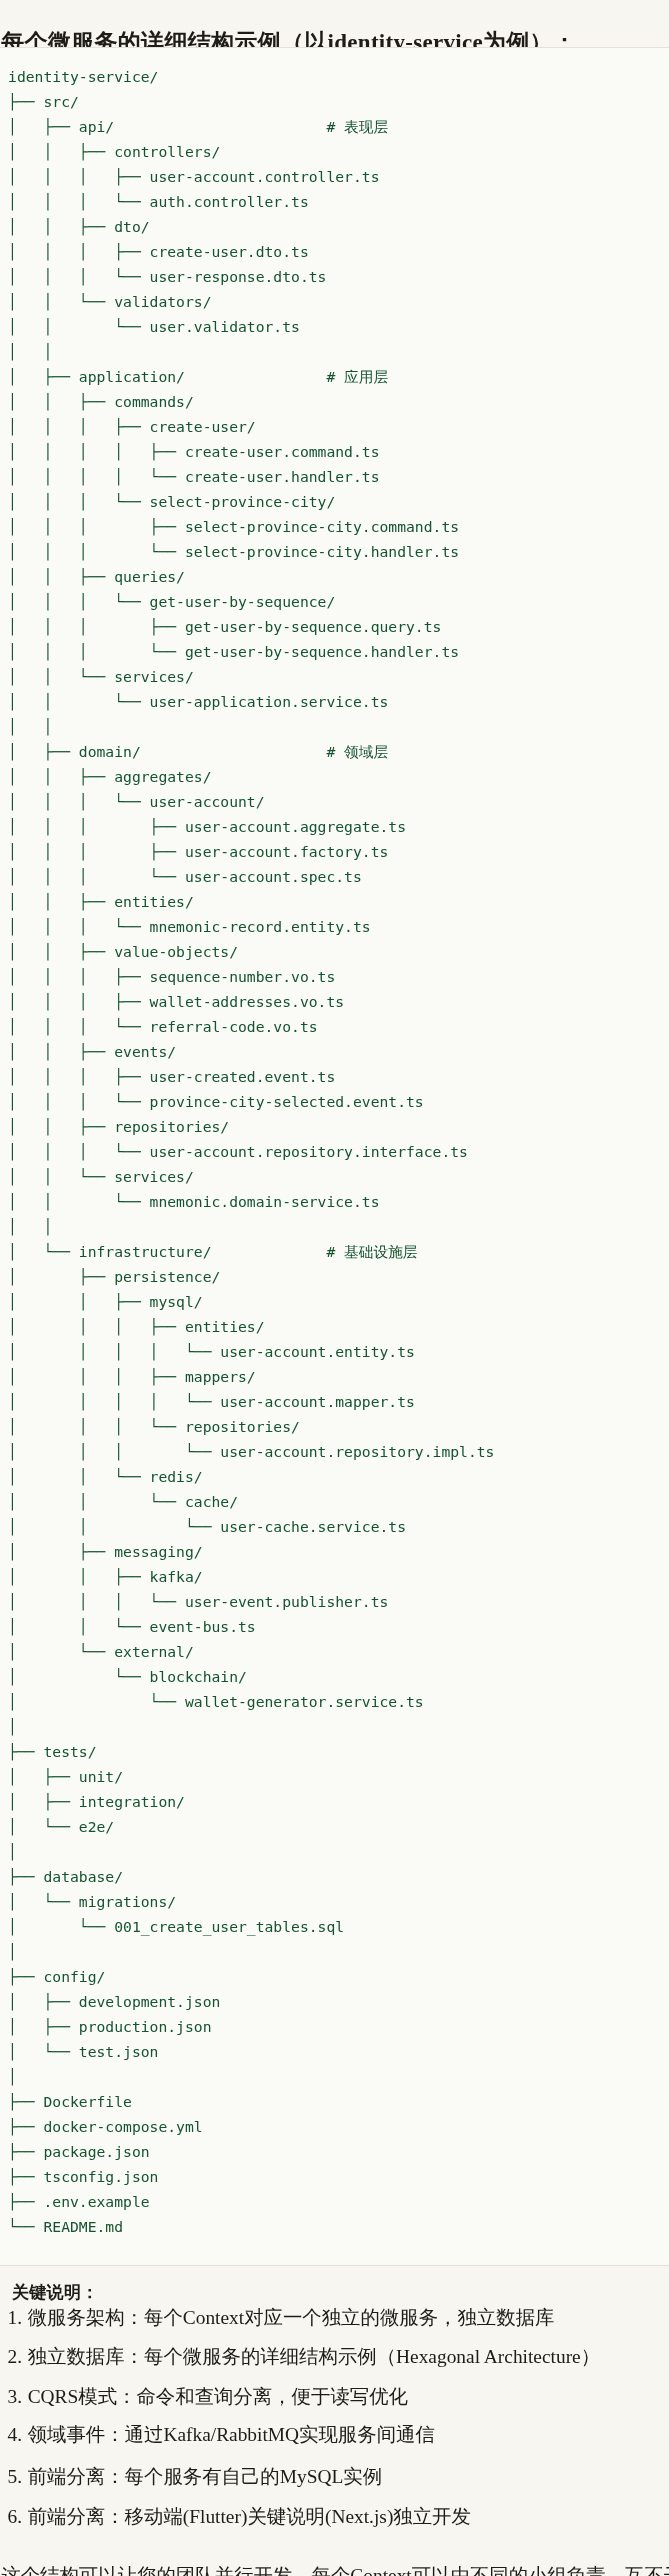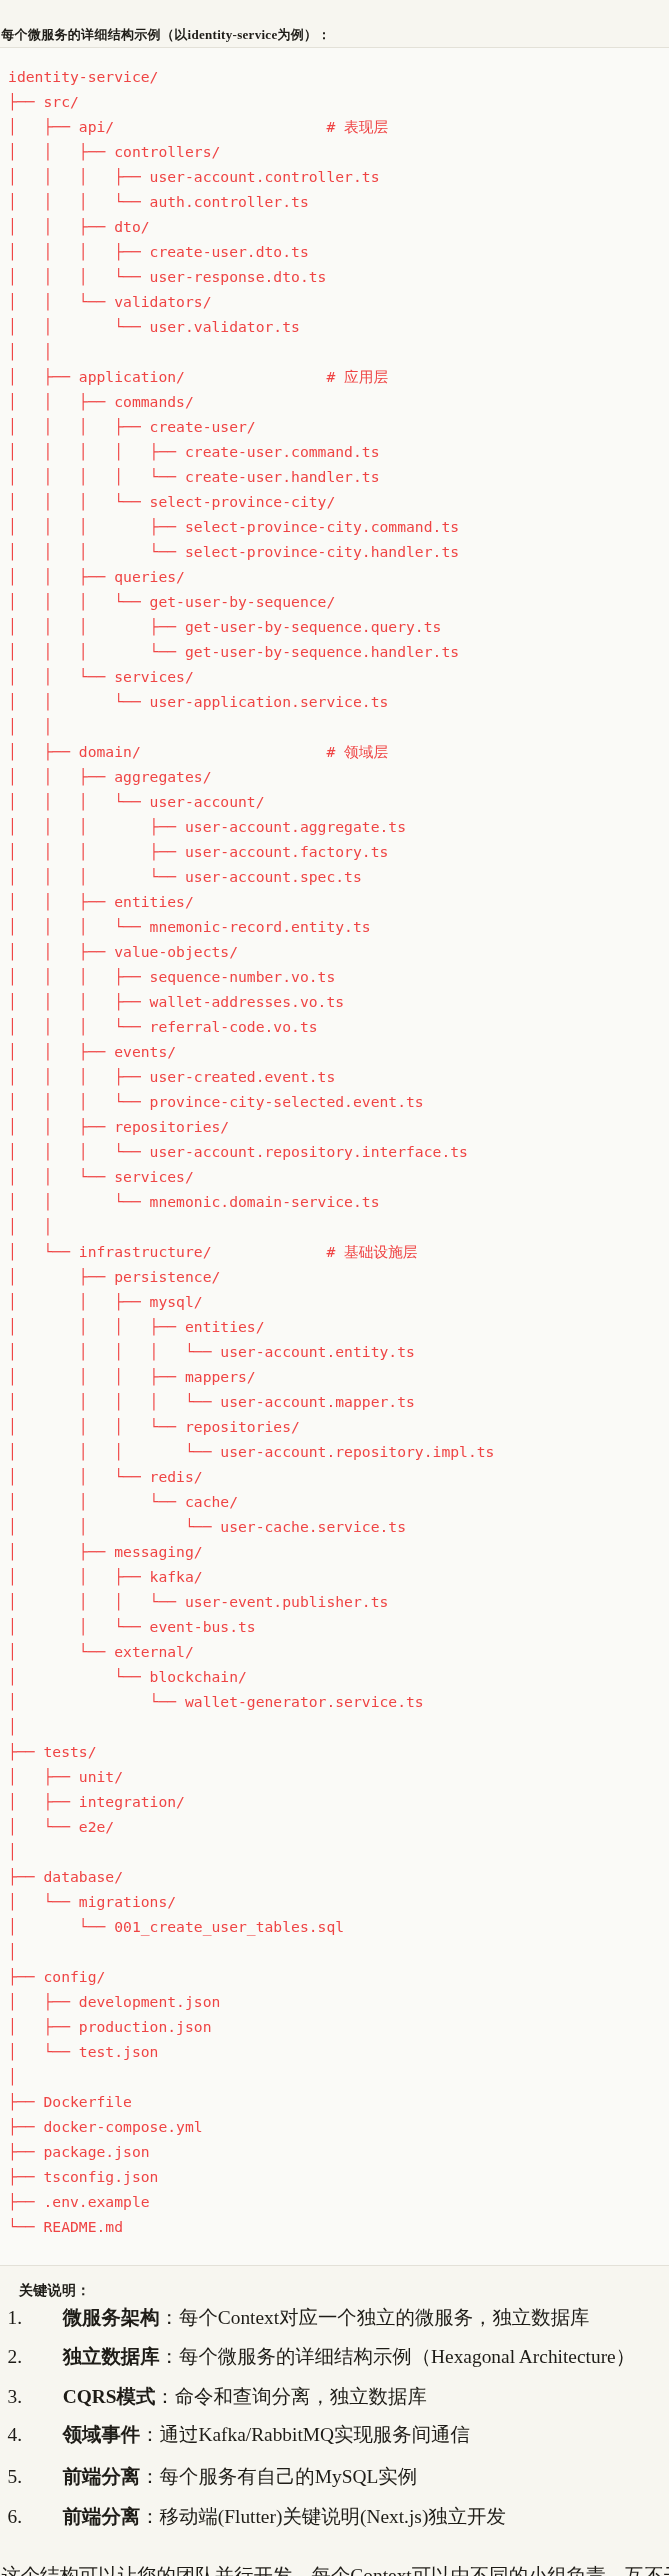--- a/index.html
+++ b/index.html
@@ -20,7 +20,7 @@
     top: 10px;
     left: 1.3px;
     right: 3.8px;
-    font-size: 13px;
+    font-size: 23px;
     line-height: 27.5px;
     font-weight: 700;
     letter-spacing: 0.3px;

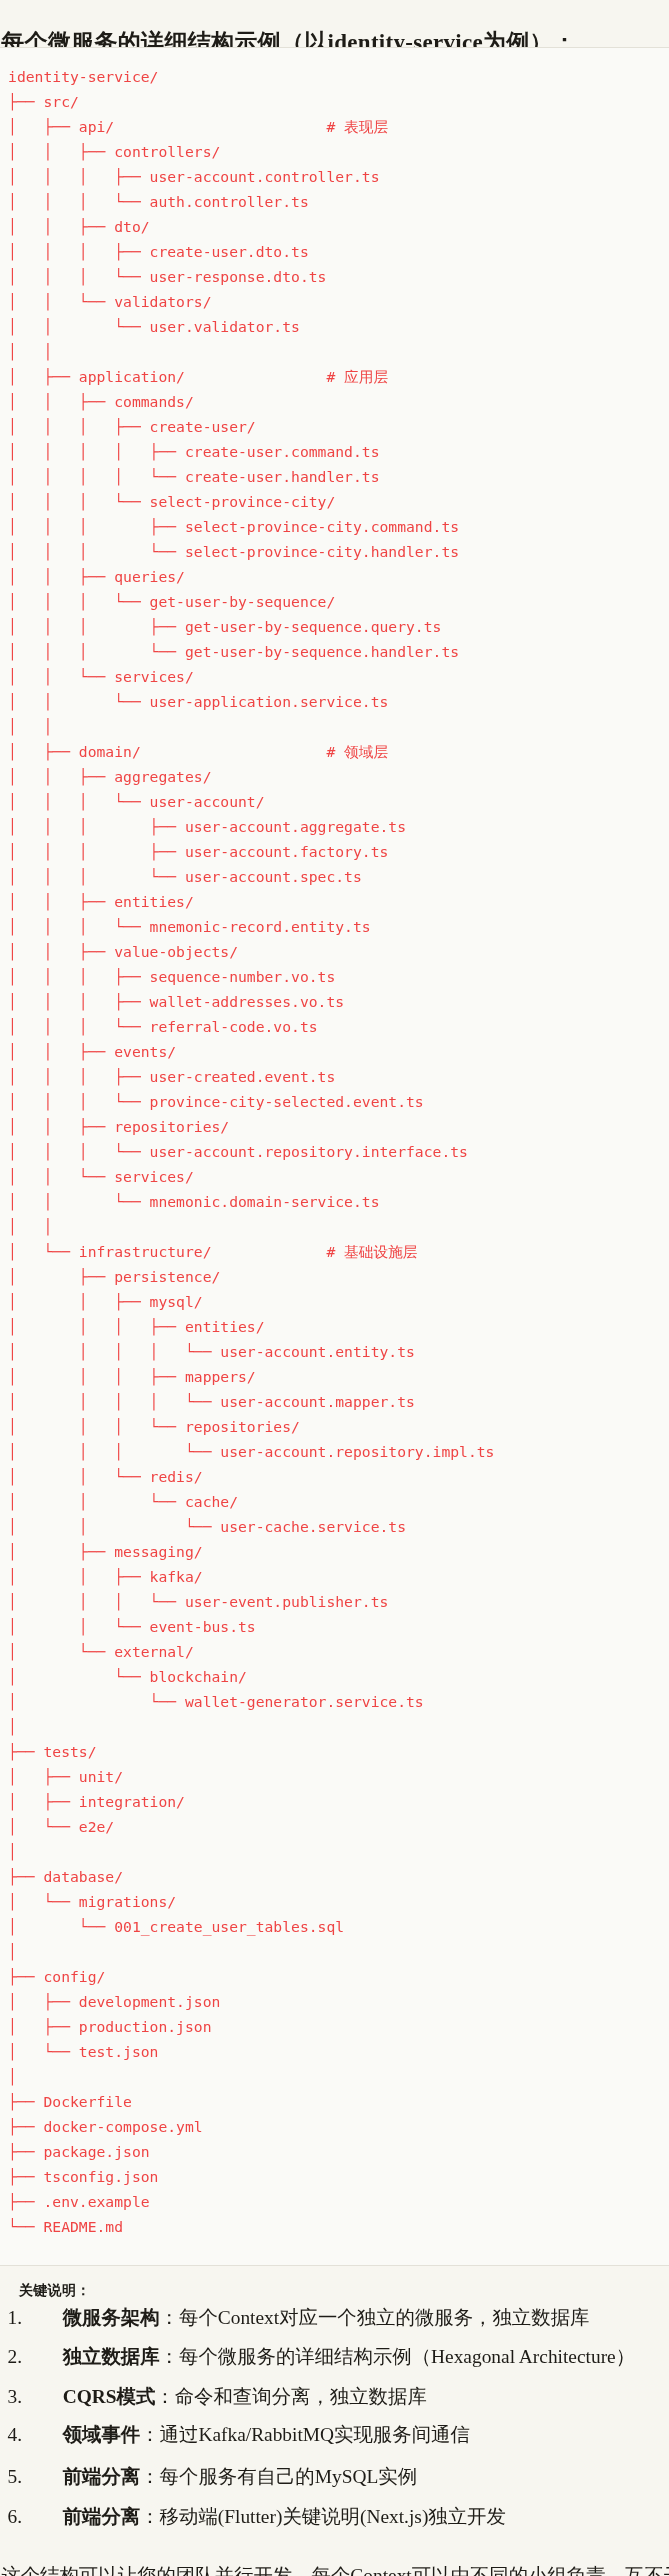--- a/index.html
+++ b/index.html
@@ -43,7 +43,7 @@
     font-family: "DejaVu Sans Mono", monospace;
     font-size: 14.7px;
     line-height: 25px;
-    color: #ef4444;
+    color: #14532d;
     white-space: pre;
   }
   .notes-heading {

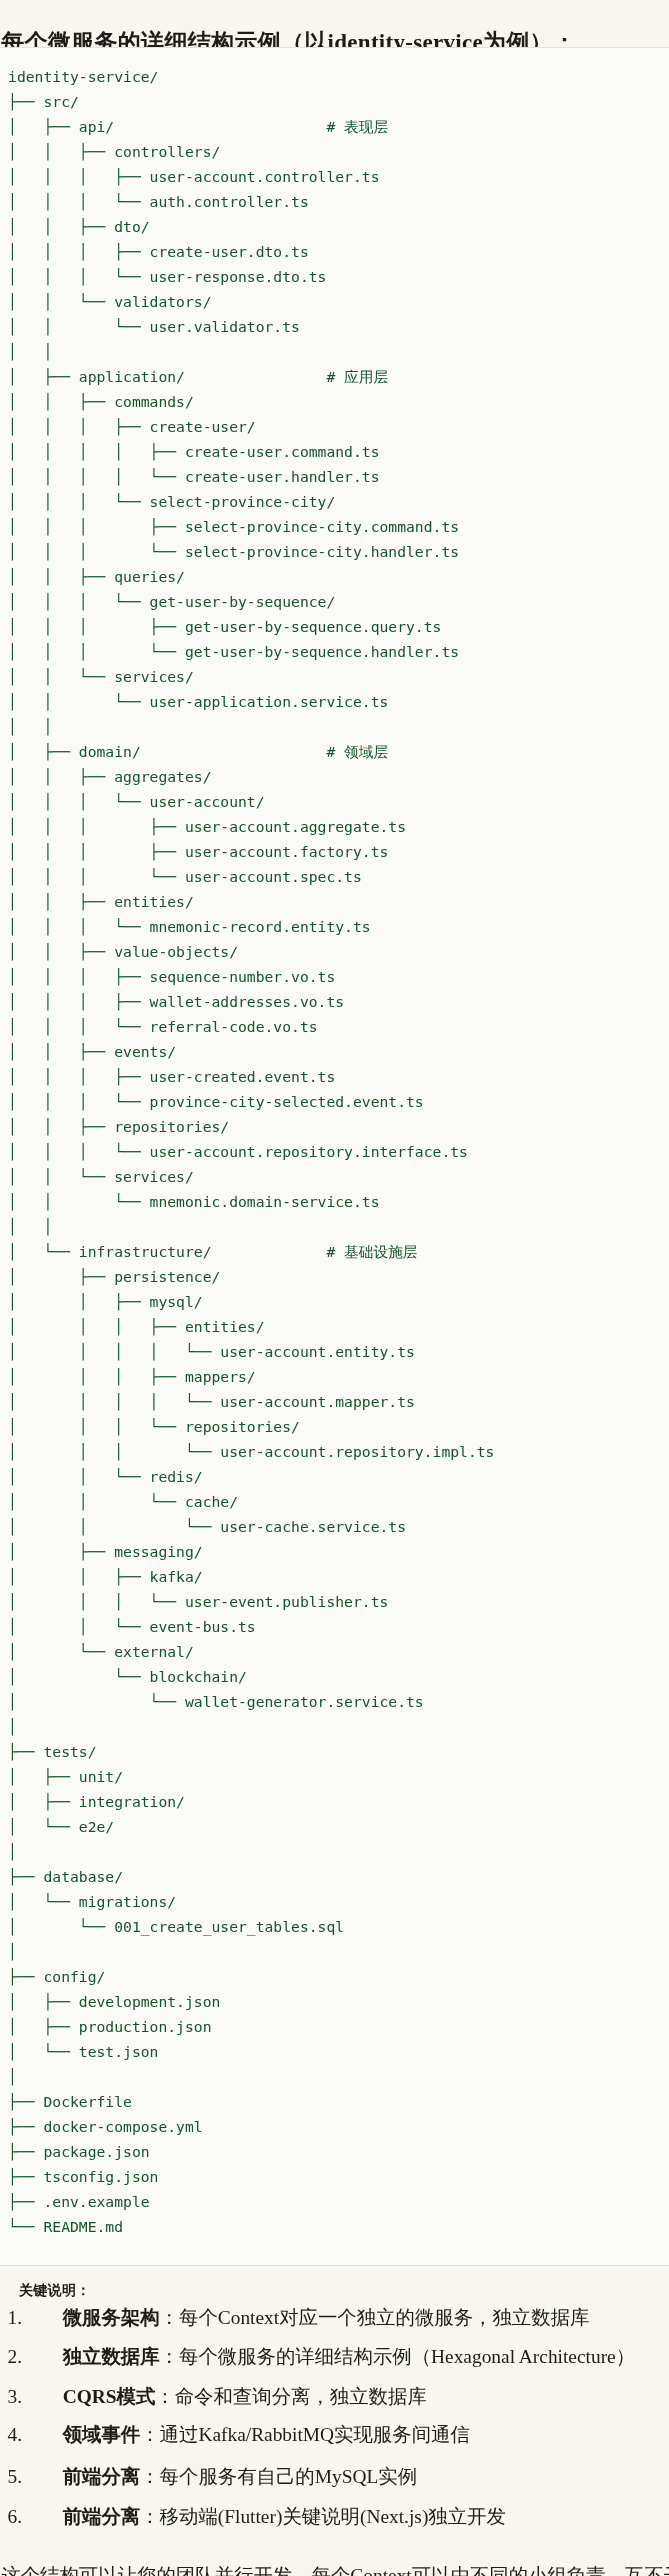--- a/index.html
+++ b/index.html
@@ -49,8 +49,8 @@
   .notes-heading {
     position: absolute;
     top: 2266px;
-    left: 19px;
-    font-size: 14px;
+    left: 12px;
+    font-size: 17px;
     line-height: 25px;
     font-weight: 700;
     letter-spacing: 0.3px;

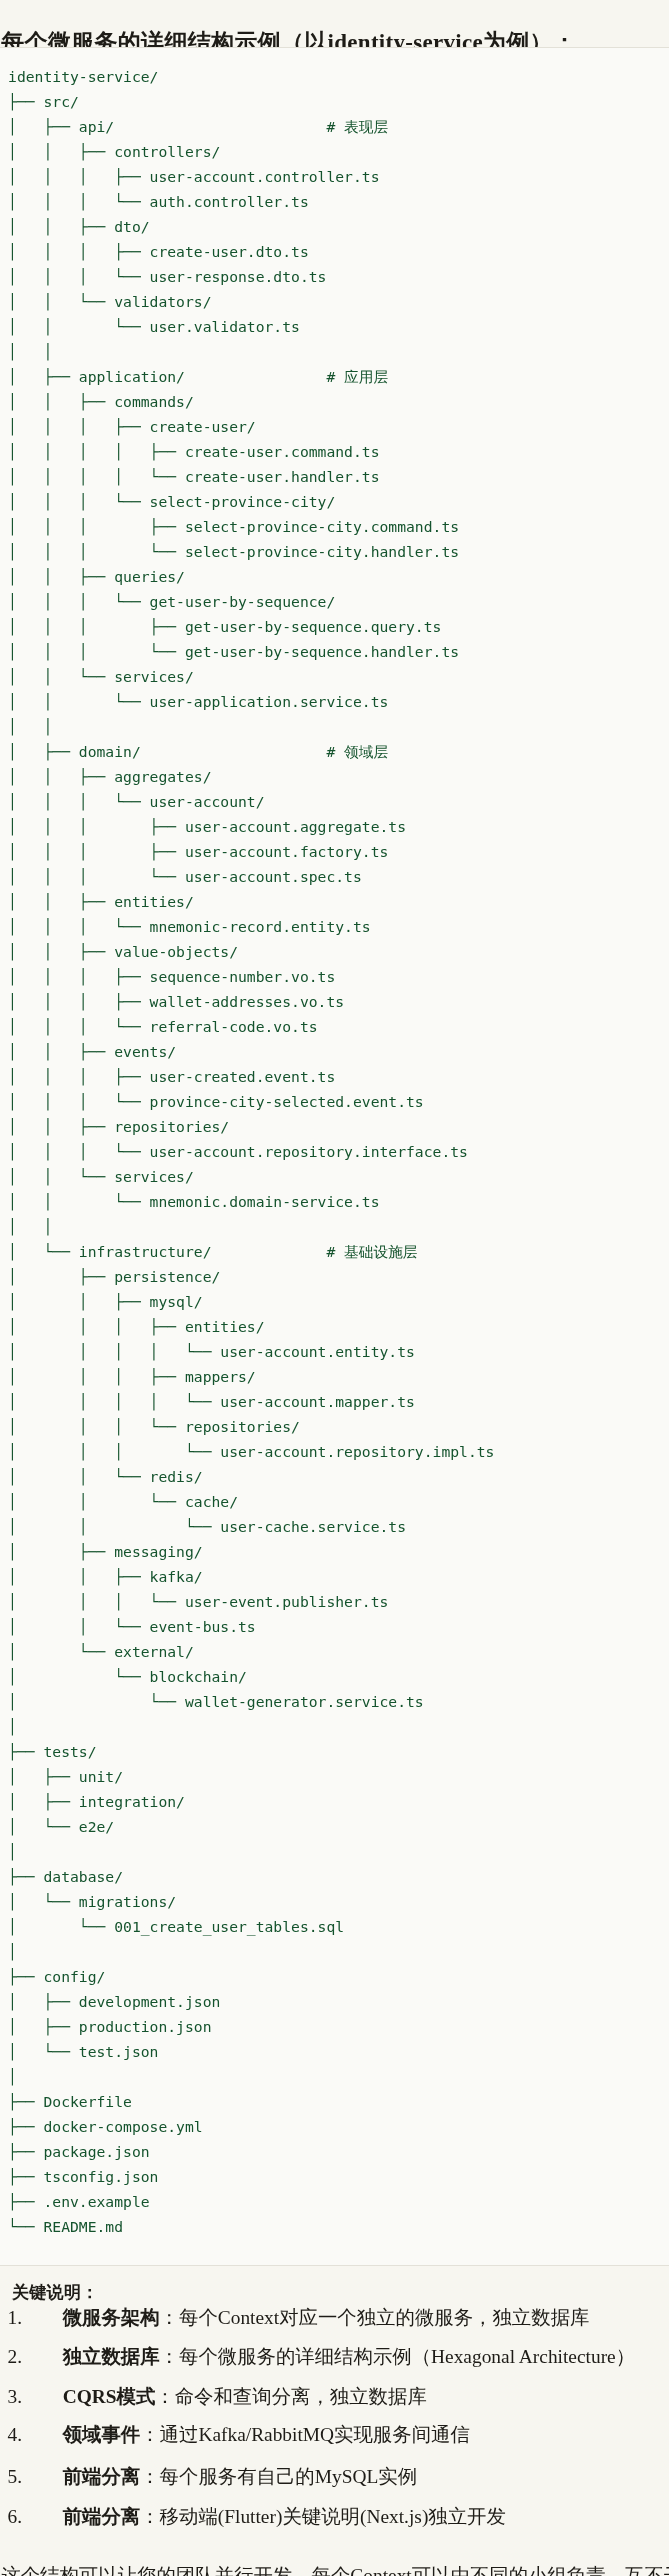--- a/index.html
+++ b/index.html
@@ -67,8 +67,7 @@
     margin-right: 5.6px;
   }
   .note-item .lbl {
-    font-weight: 700;
-    margin-left: 35px;
+    font-weight: 400;
   }
   .closing-note {
     position: absolute;

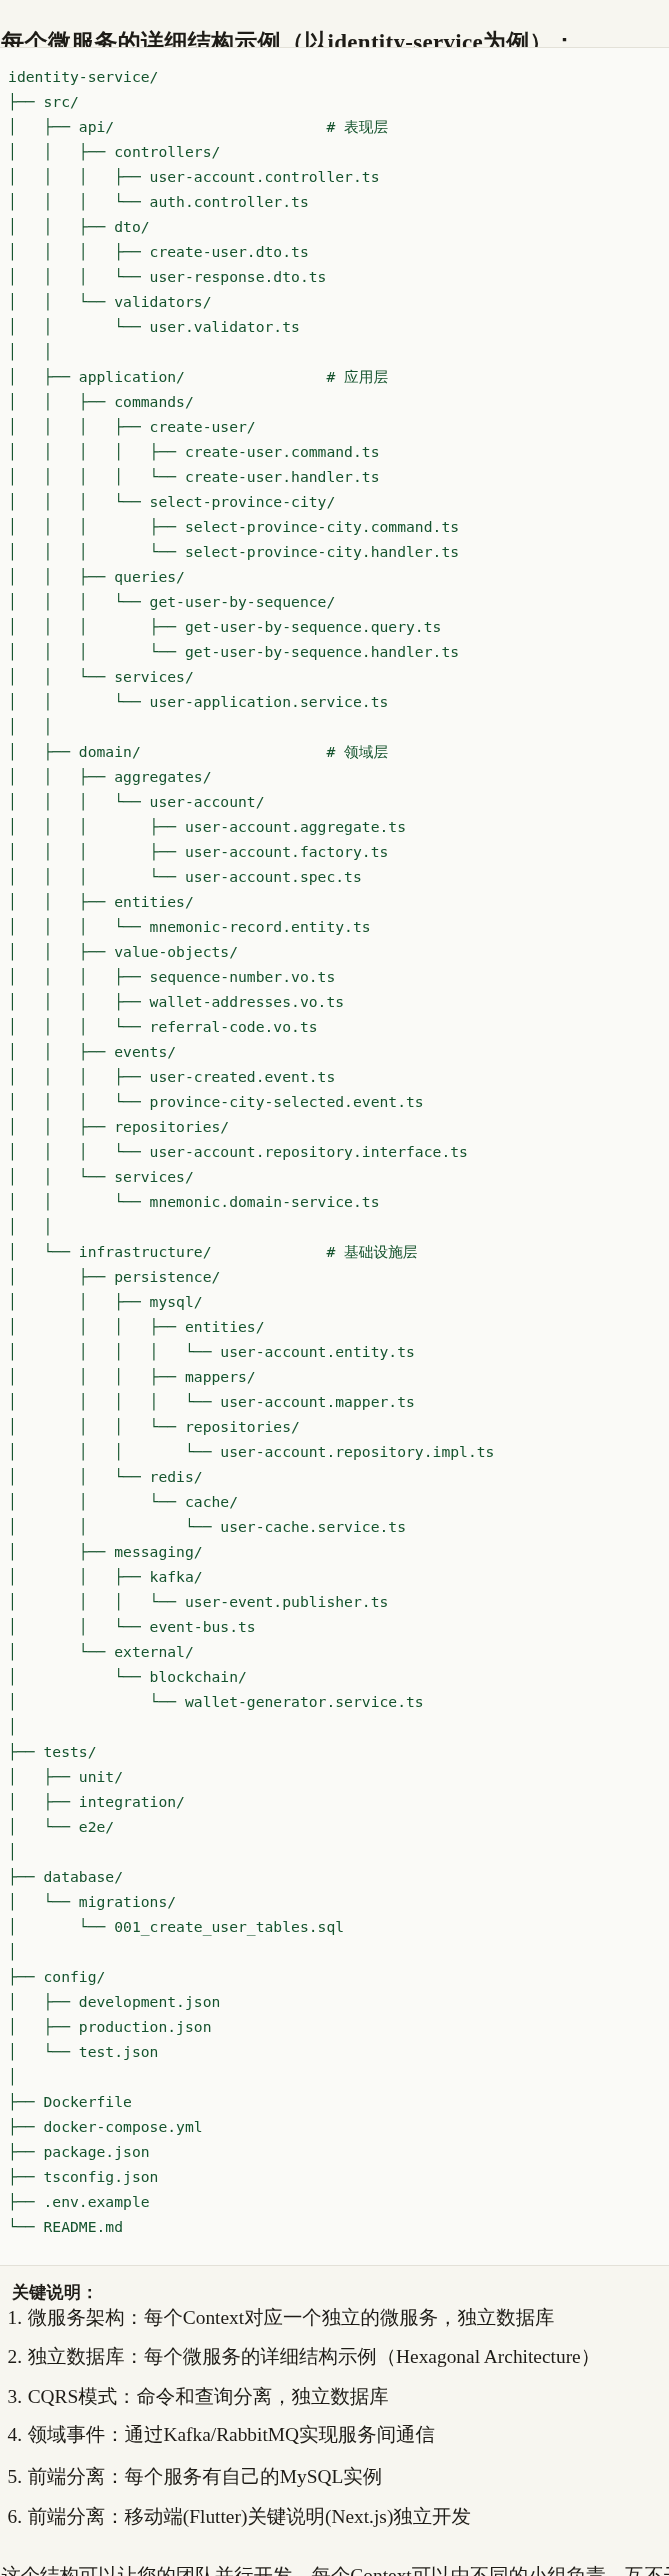--- a/index.html
+++ b/index.html
@@ -189,7 +189,7 @@
   <span class="num">2.</span><b class="lbl">独立数据库</b><span class="txt">：每个微服务的详细结构示例（Hexagonal Architecture）</span>
 </div>
 <div class="note-item ni-3">
-  <span class="num">3.</span><b class="lbl">CQRS模式</b><span class="txt">：命令和查询分离，独立数据库</span>
+  <span class="num">3.</span><b class="lbl">CQRS模式</b><span class="txt">：命令和查询分离，便于读写优化</span>
 </div>
 <div class="note-item ni-4">
   <span class="num">4.</span><b class="lbl">领域事件</b><span class="txt">：通过Kafka/RabbitMQ实现服务间通信</span>

